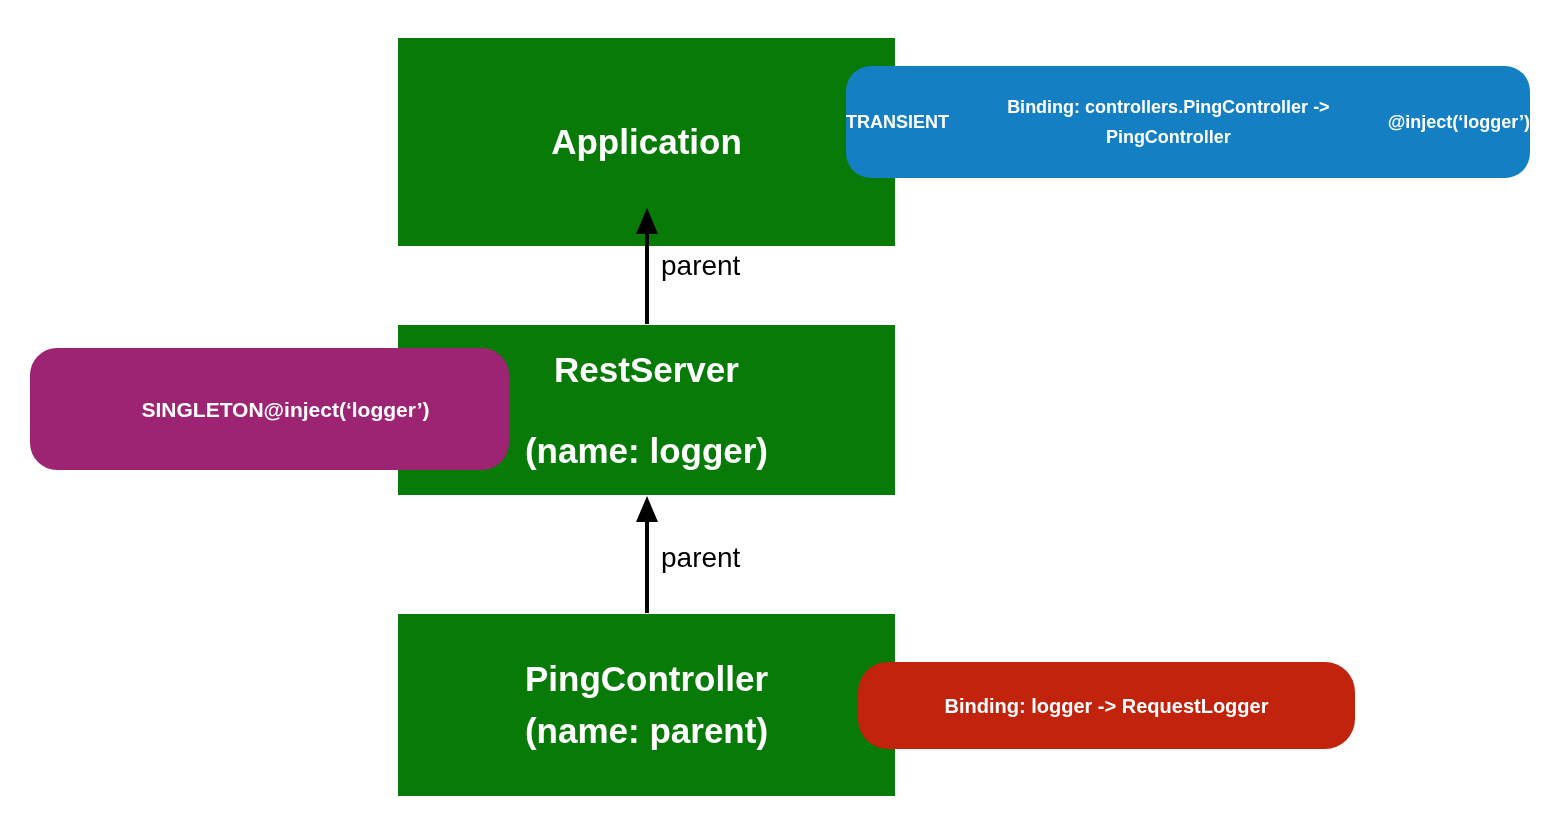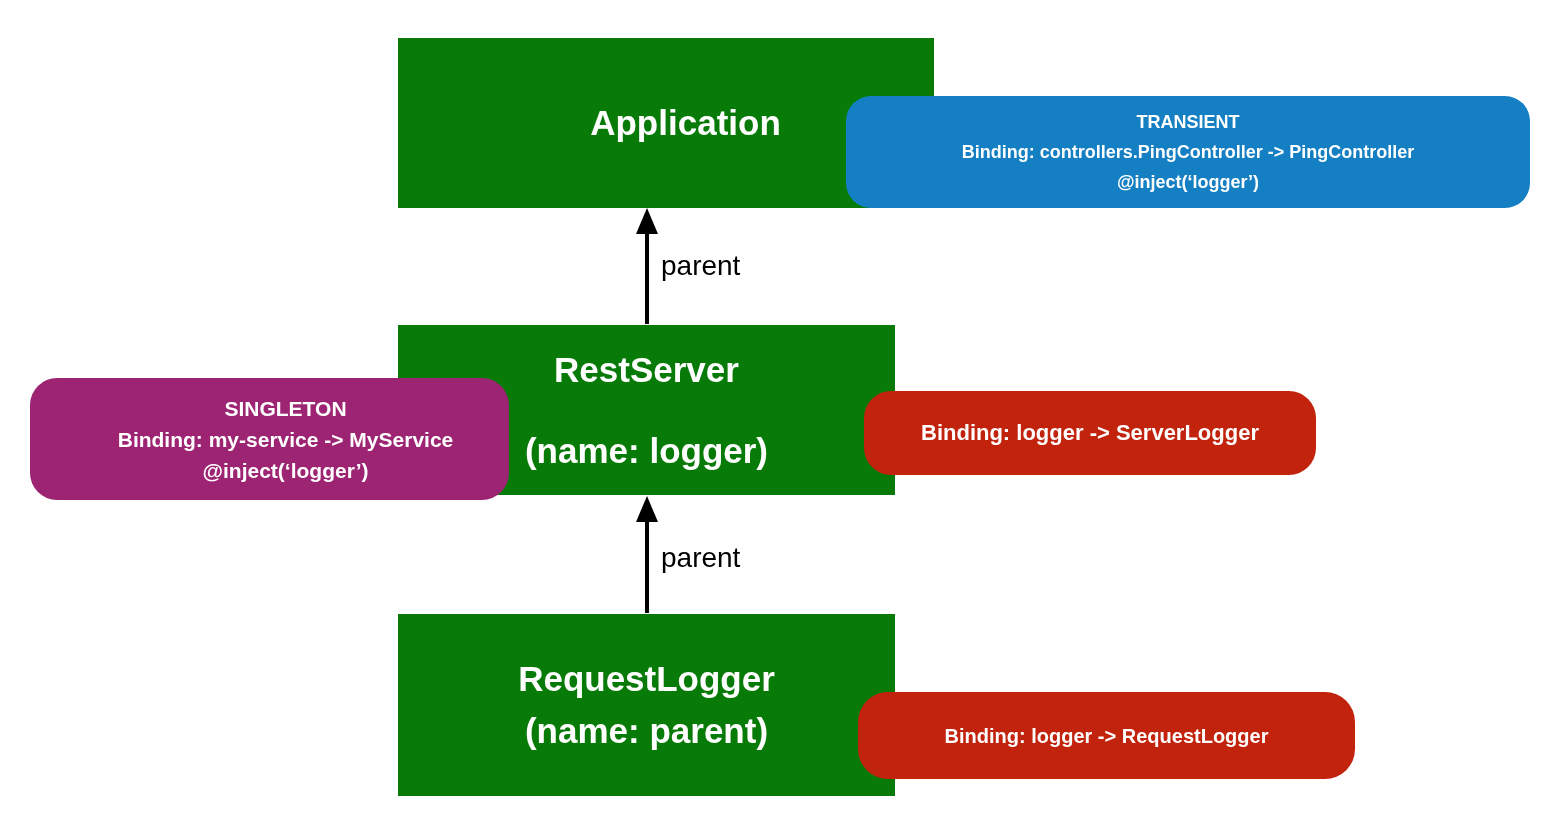--- a/index.html
+++ b/index.html
@@ -27,7 +27,7 @@
     align-items: center;
     justify-content: center;
   }
-  .ctx-app     { top: 38px;  height: 170px; padding-left: 39px; }
+  .ctx-app     { top: 38px;  height: 208px; }
   .ctx-server  { top: 325px; height: 170px; gap: 29px; }
   .ctx-request { top: 614px; height: 182px; }
 

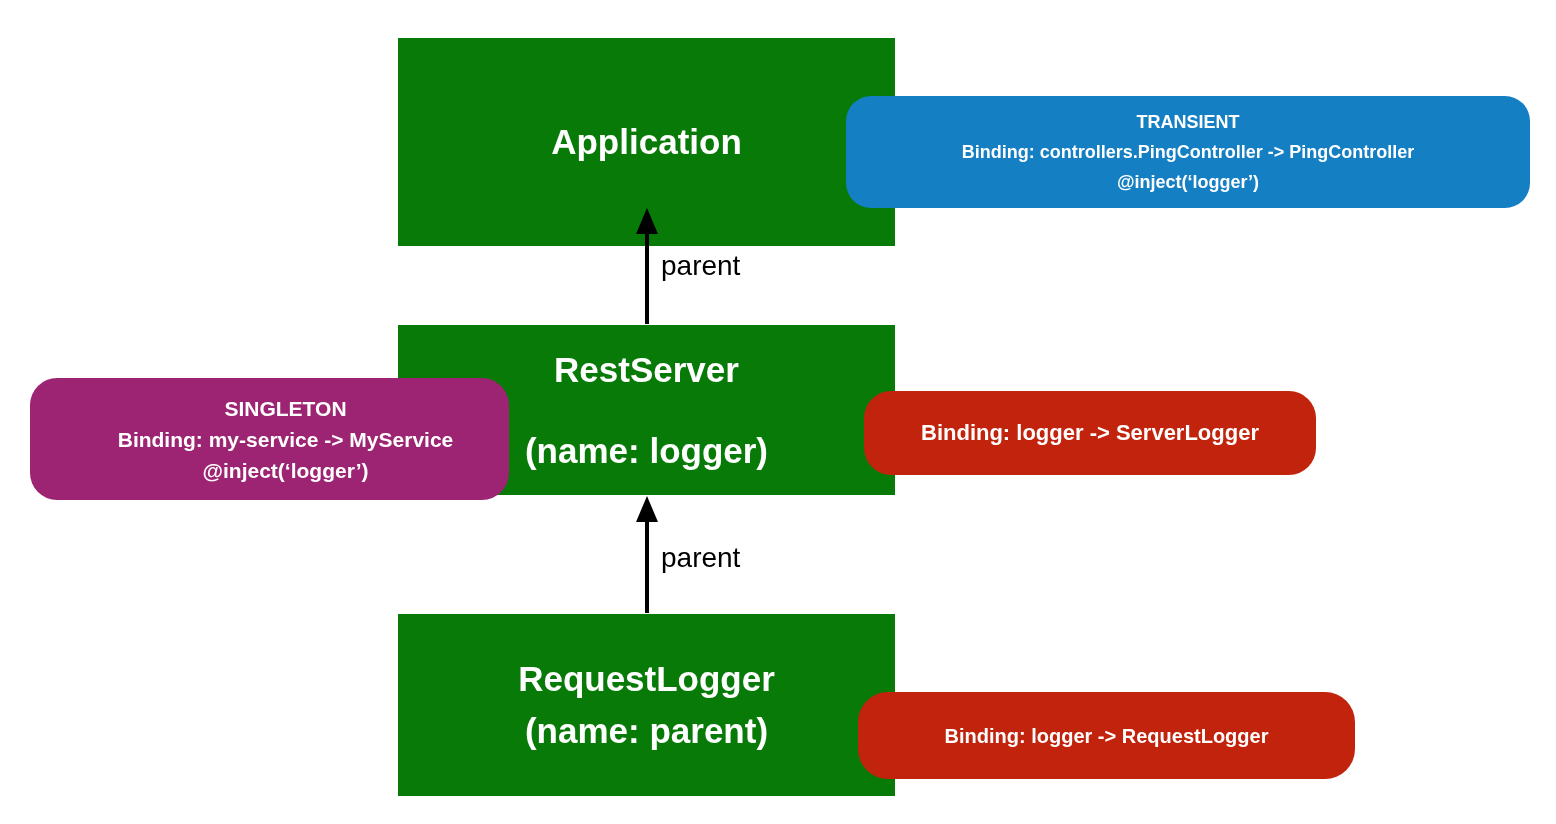--- a/index.html
+++ b/index.html
@@ -38,11 +38,9 @@
     font-weight: bold;
     text-align: center;
     display: flex;
-    flex-direction: column;
     align-items: center;
     justify-content: center;
     z-index: 5;
-    margin-top: 30px;
   }
   .badge-transient {
     left: 846px; top: 66px; width: 684px; height: 112px;

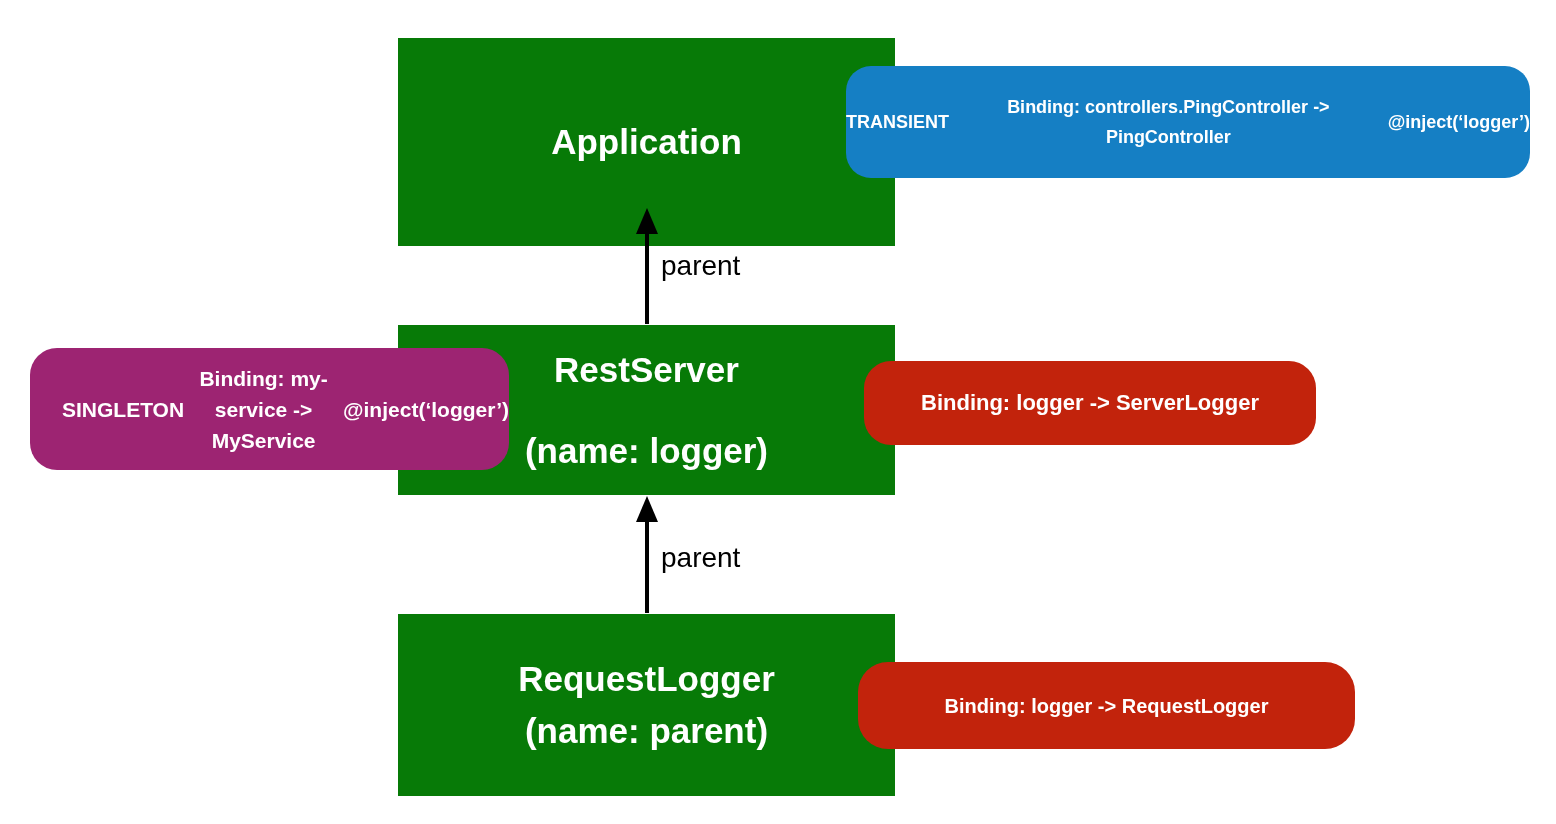--- a/index.html
+++ b/index.html
@@ -132,7 +132,6 @@
 
   <div class="badge badge-singleton">
     <span>SINGLETON</span>
-    <span>Binding: my-service -&gt; MyService</span>
     <span>@inject(‘logger’)</span>
   </div>
 

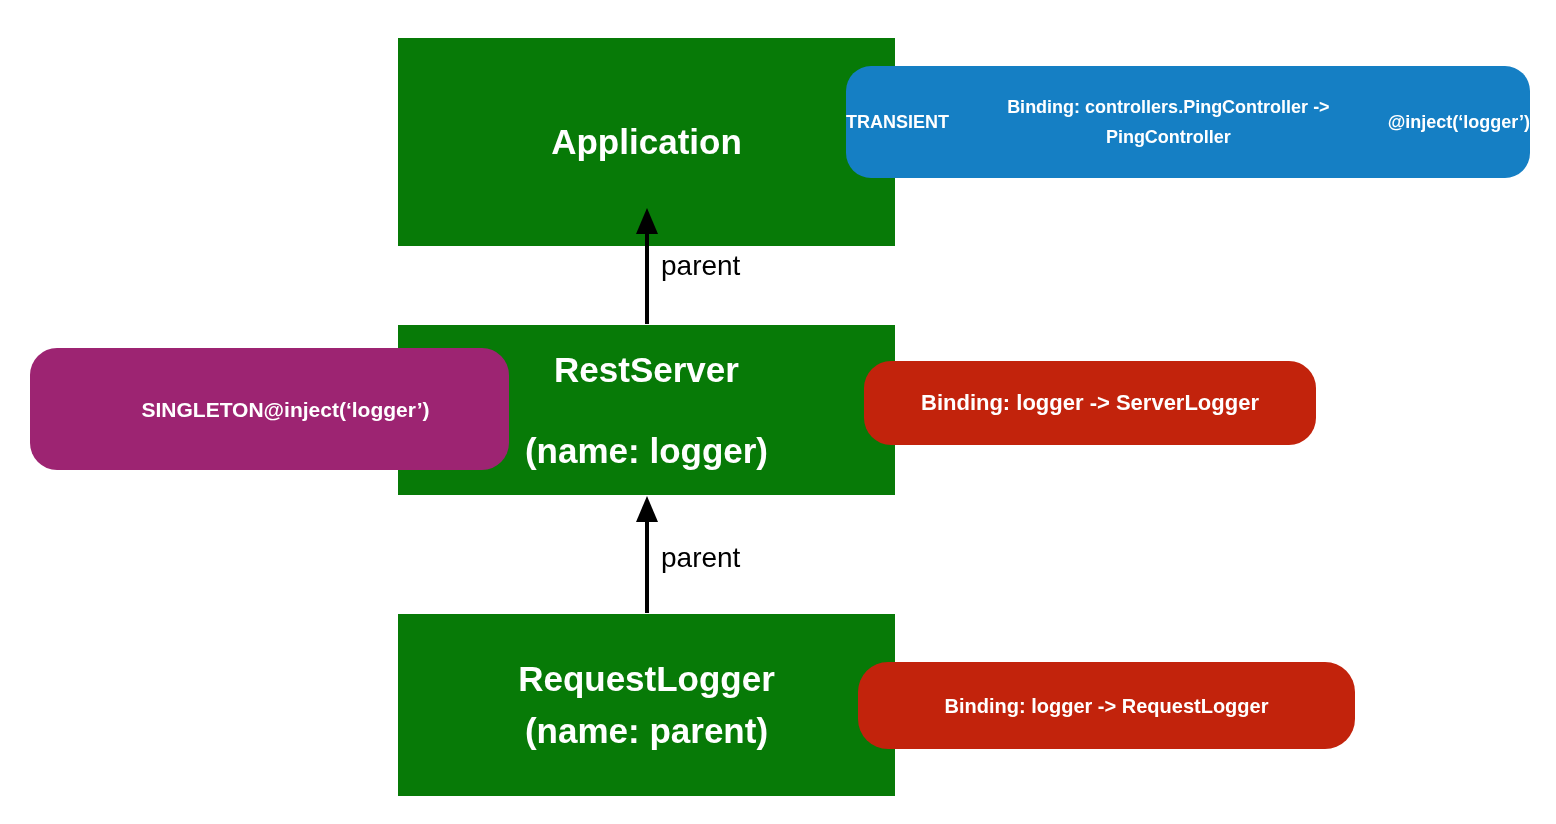--- a/index.html
+++ b/index.html
@@ -135,9 +135,6 @@
     <span>@inject(‘logger’)</span>
   </div>
 
-  <div class="badge badge-server-logger">
-    <span>Binding: logger -&gt; ServerLogger</span>
-  </div>
 
   <div class="badge badge-request-logger">
     <span>Binding: logger -&gt; RequestLogger</span>

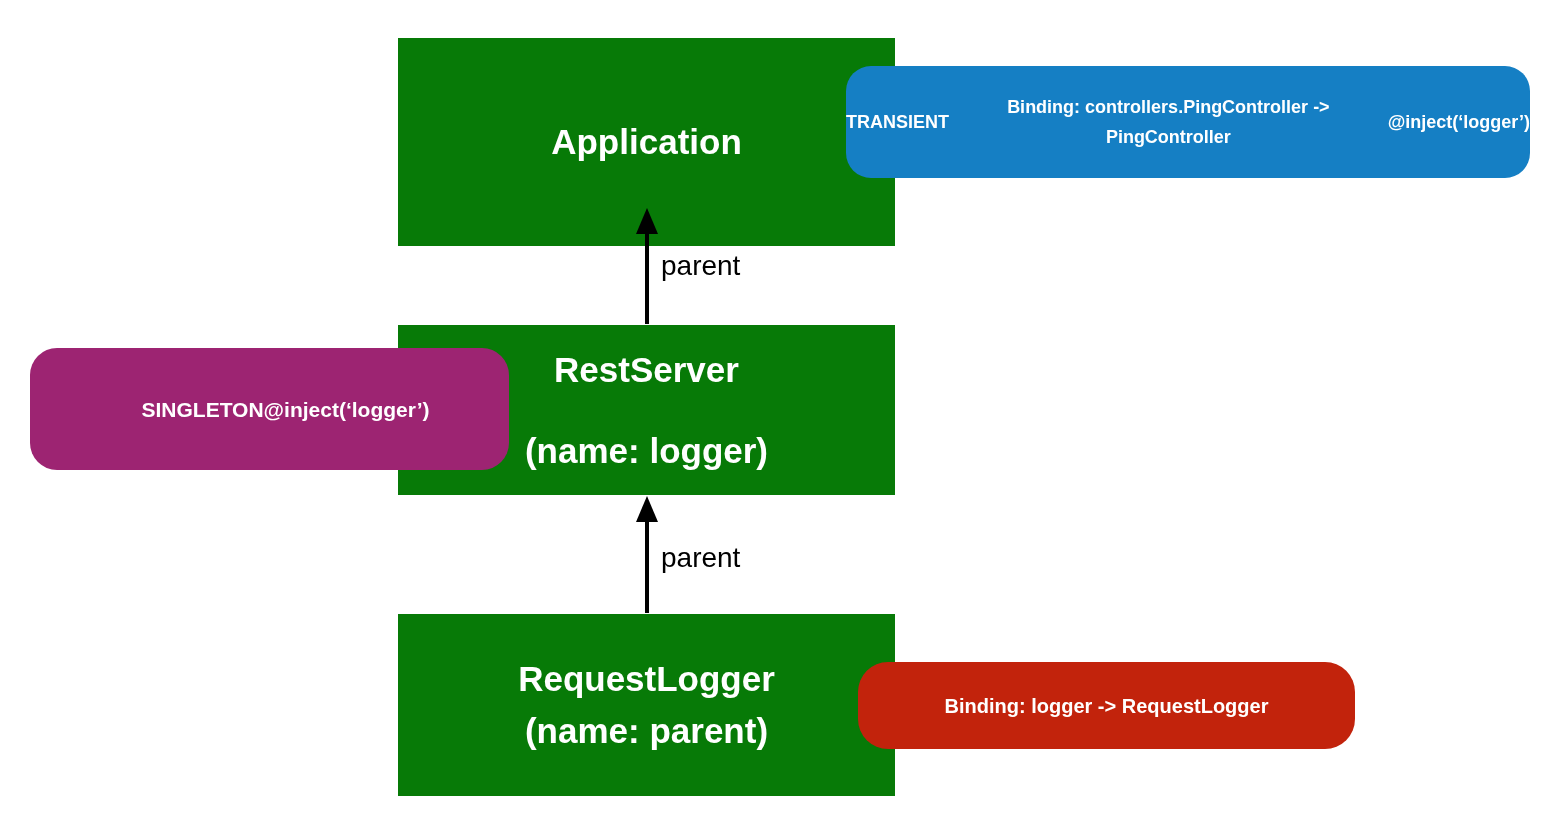--- a/index.html
+++ b/index.html
@@ -108,7 +108,7 @@
   </div>
 
   <div class="ctx ctx-request">
-    <span>RequestLogger</span>
+    <span>PingController</span>
     <span>(name: parent)</span>
   </div>
 

